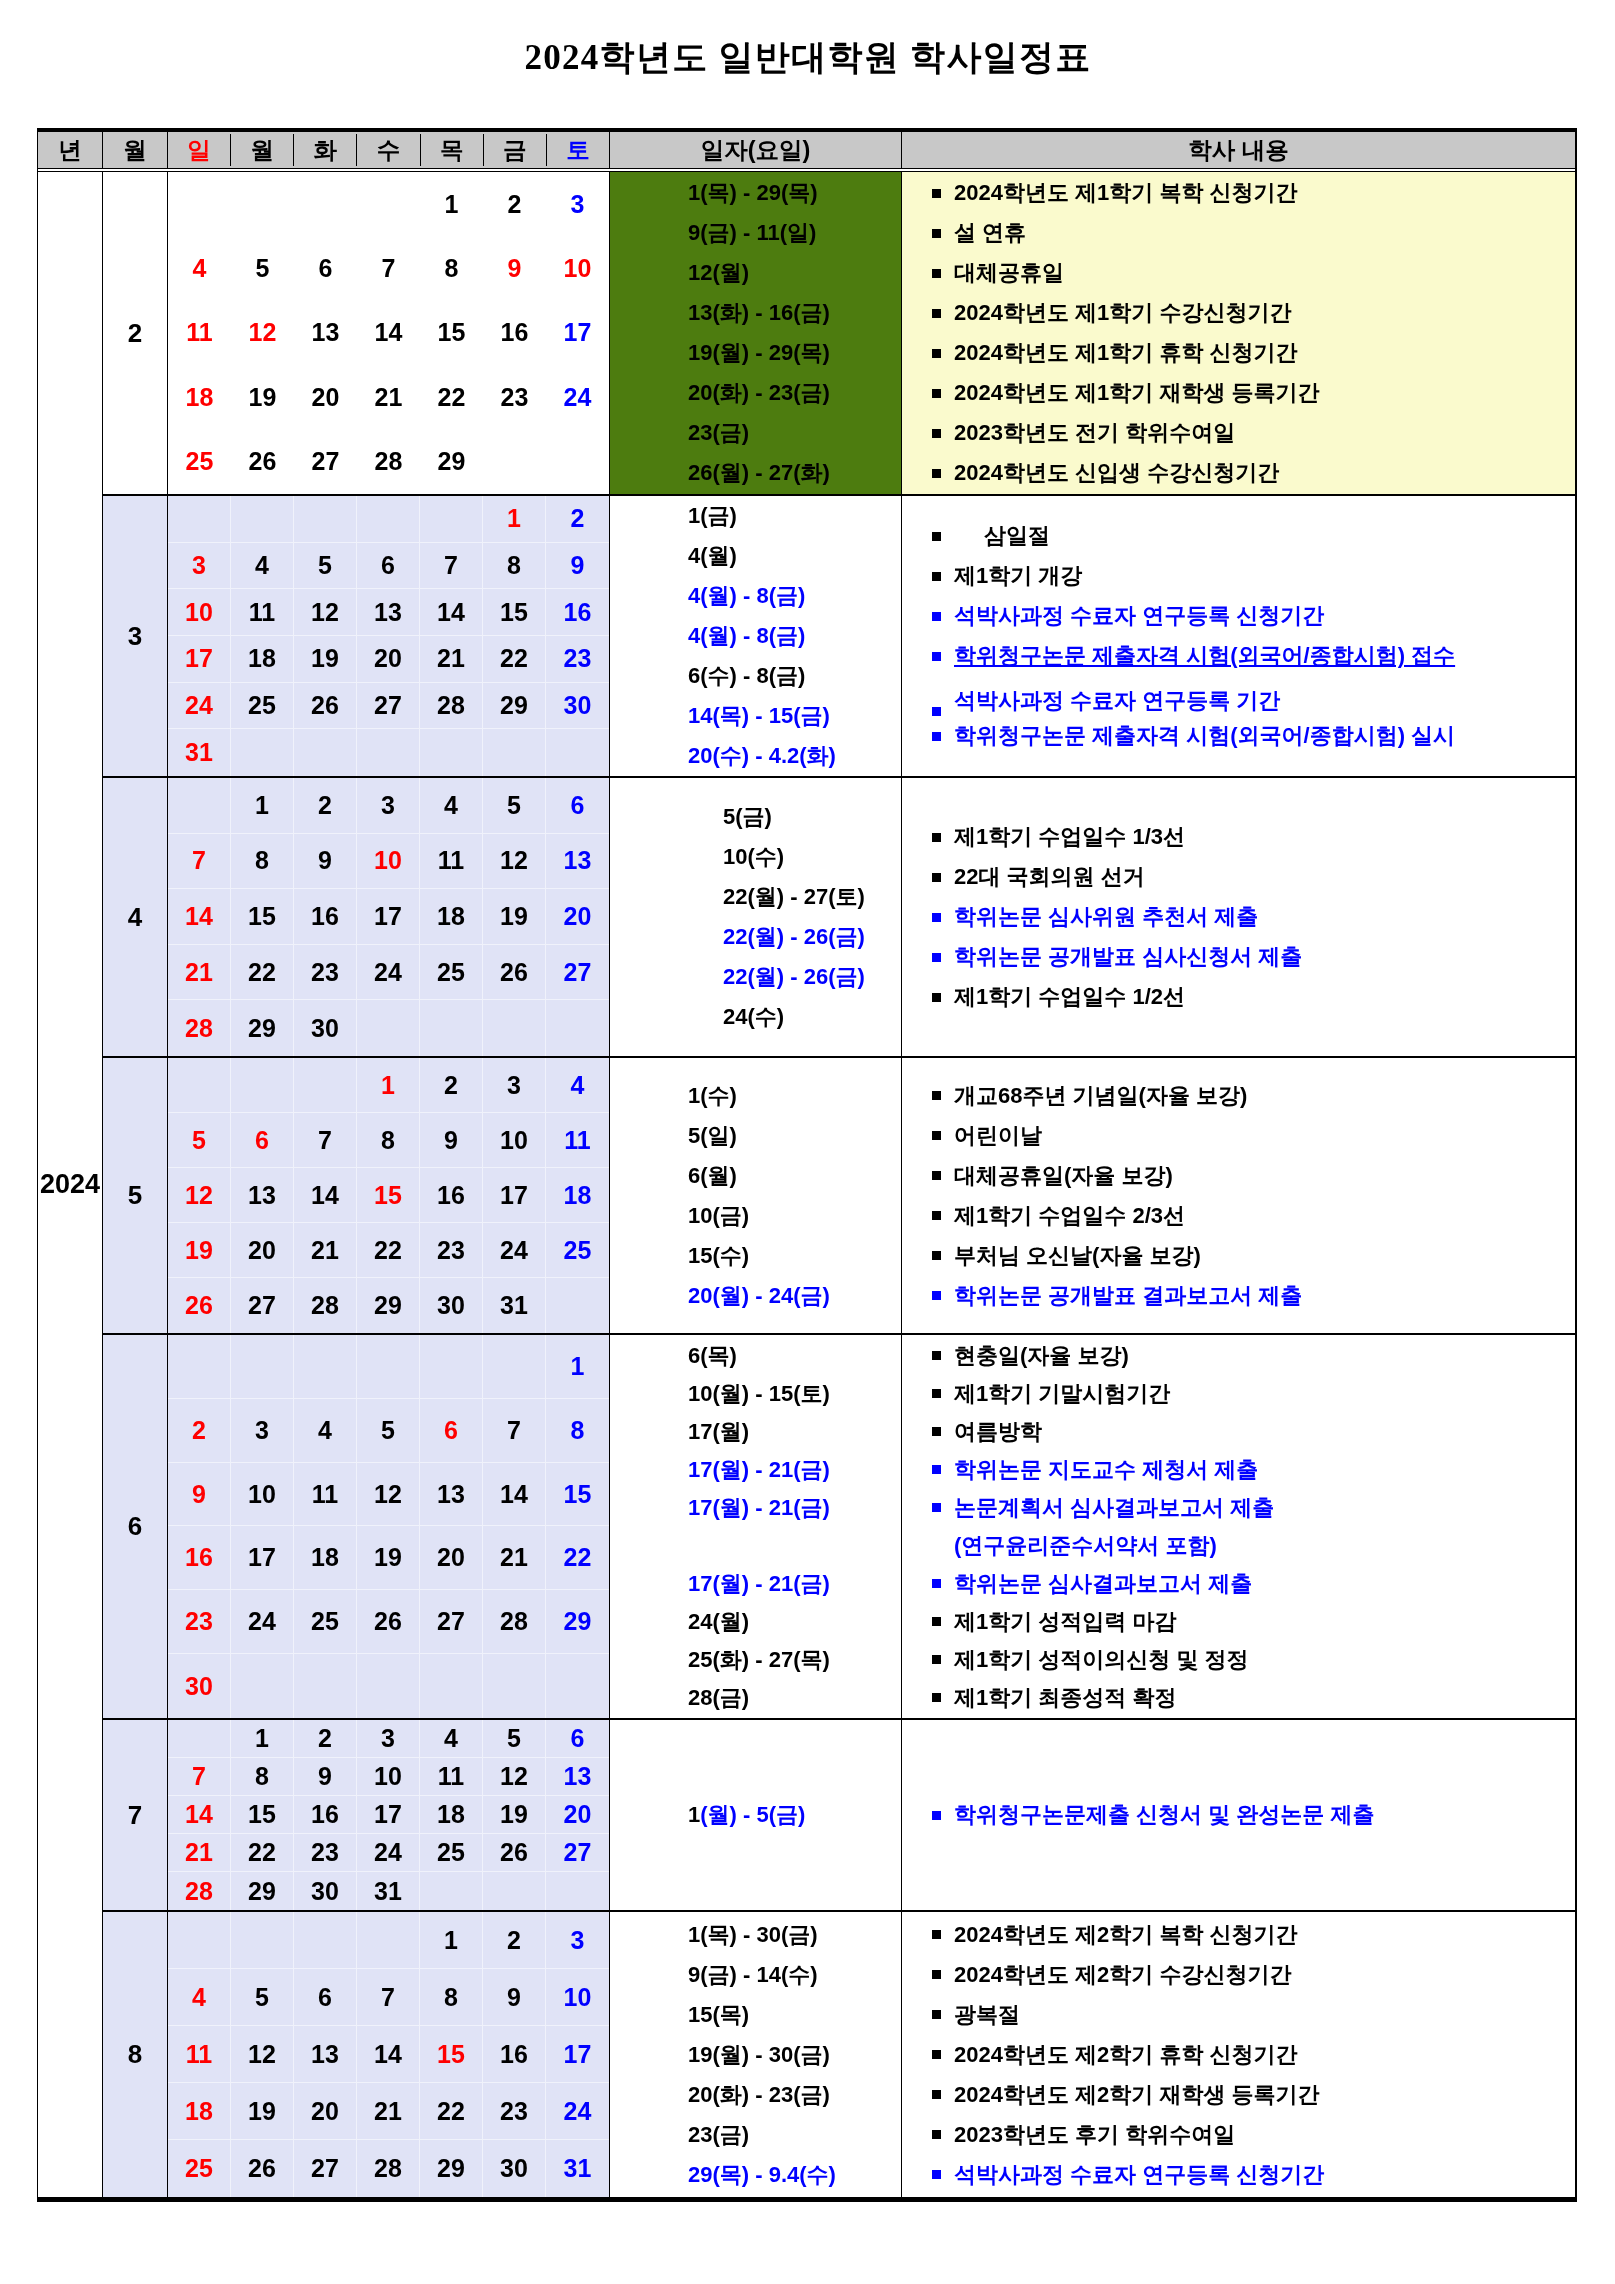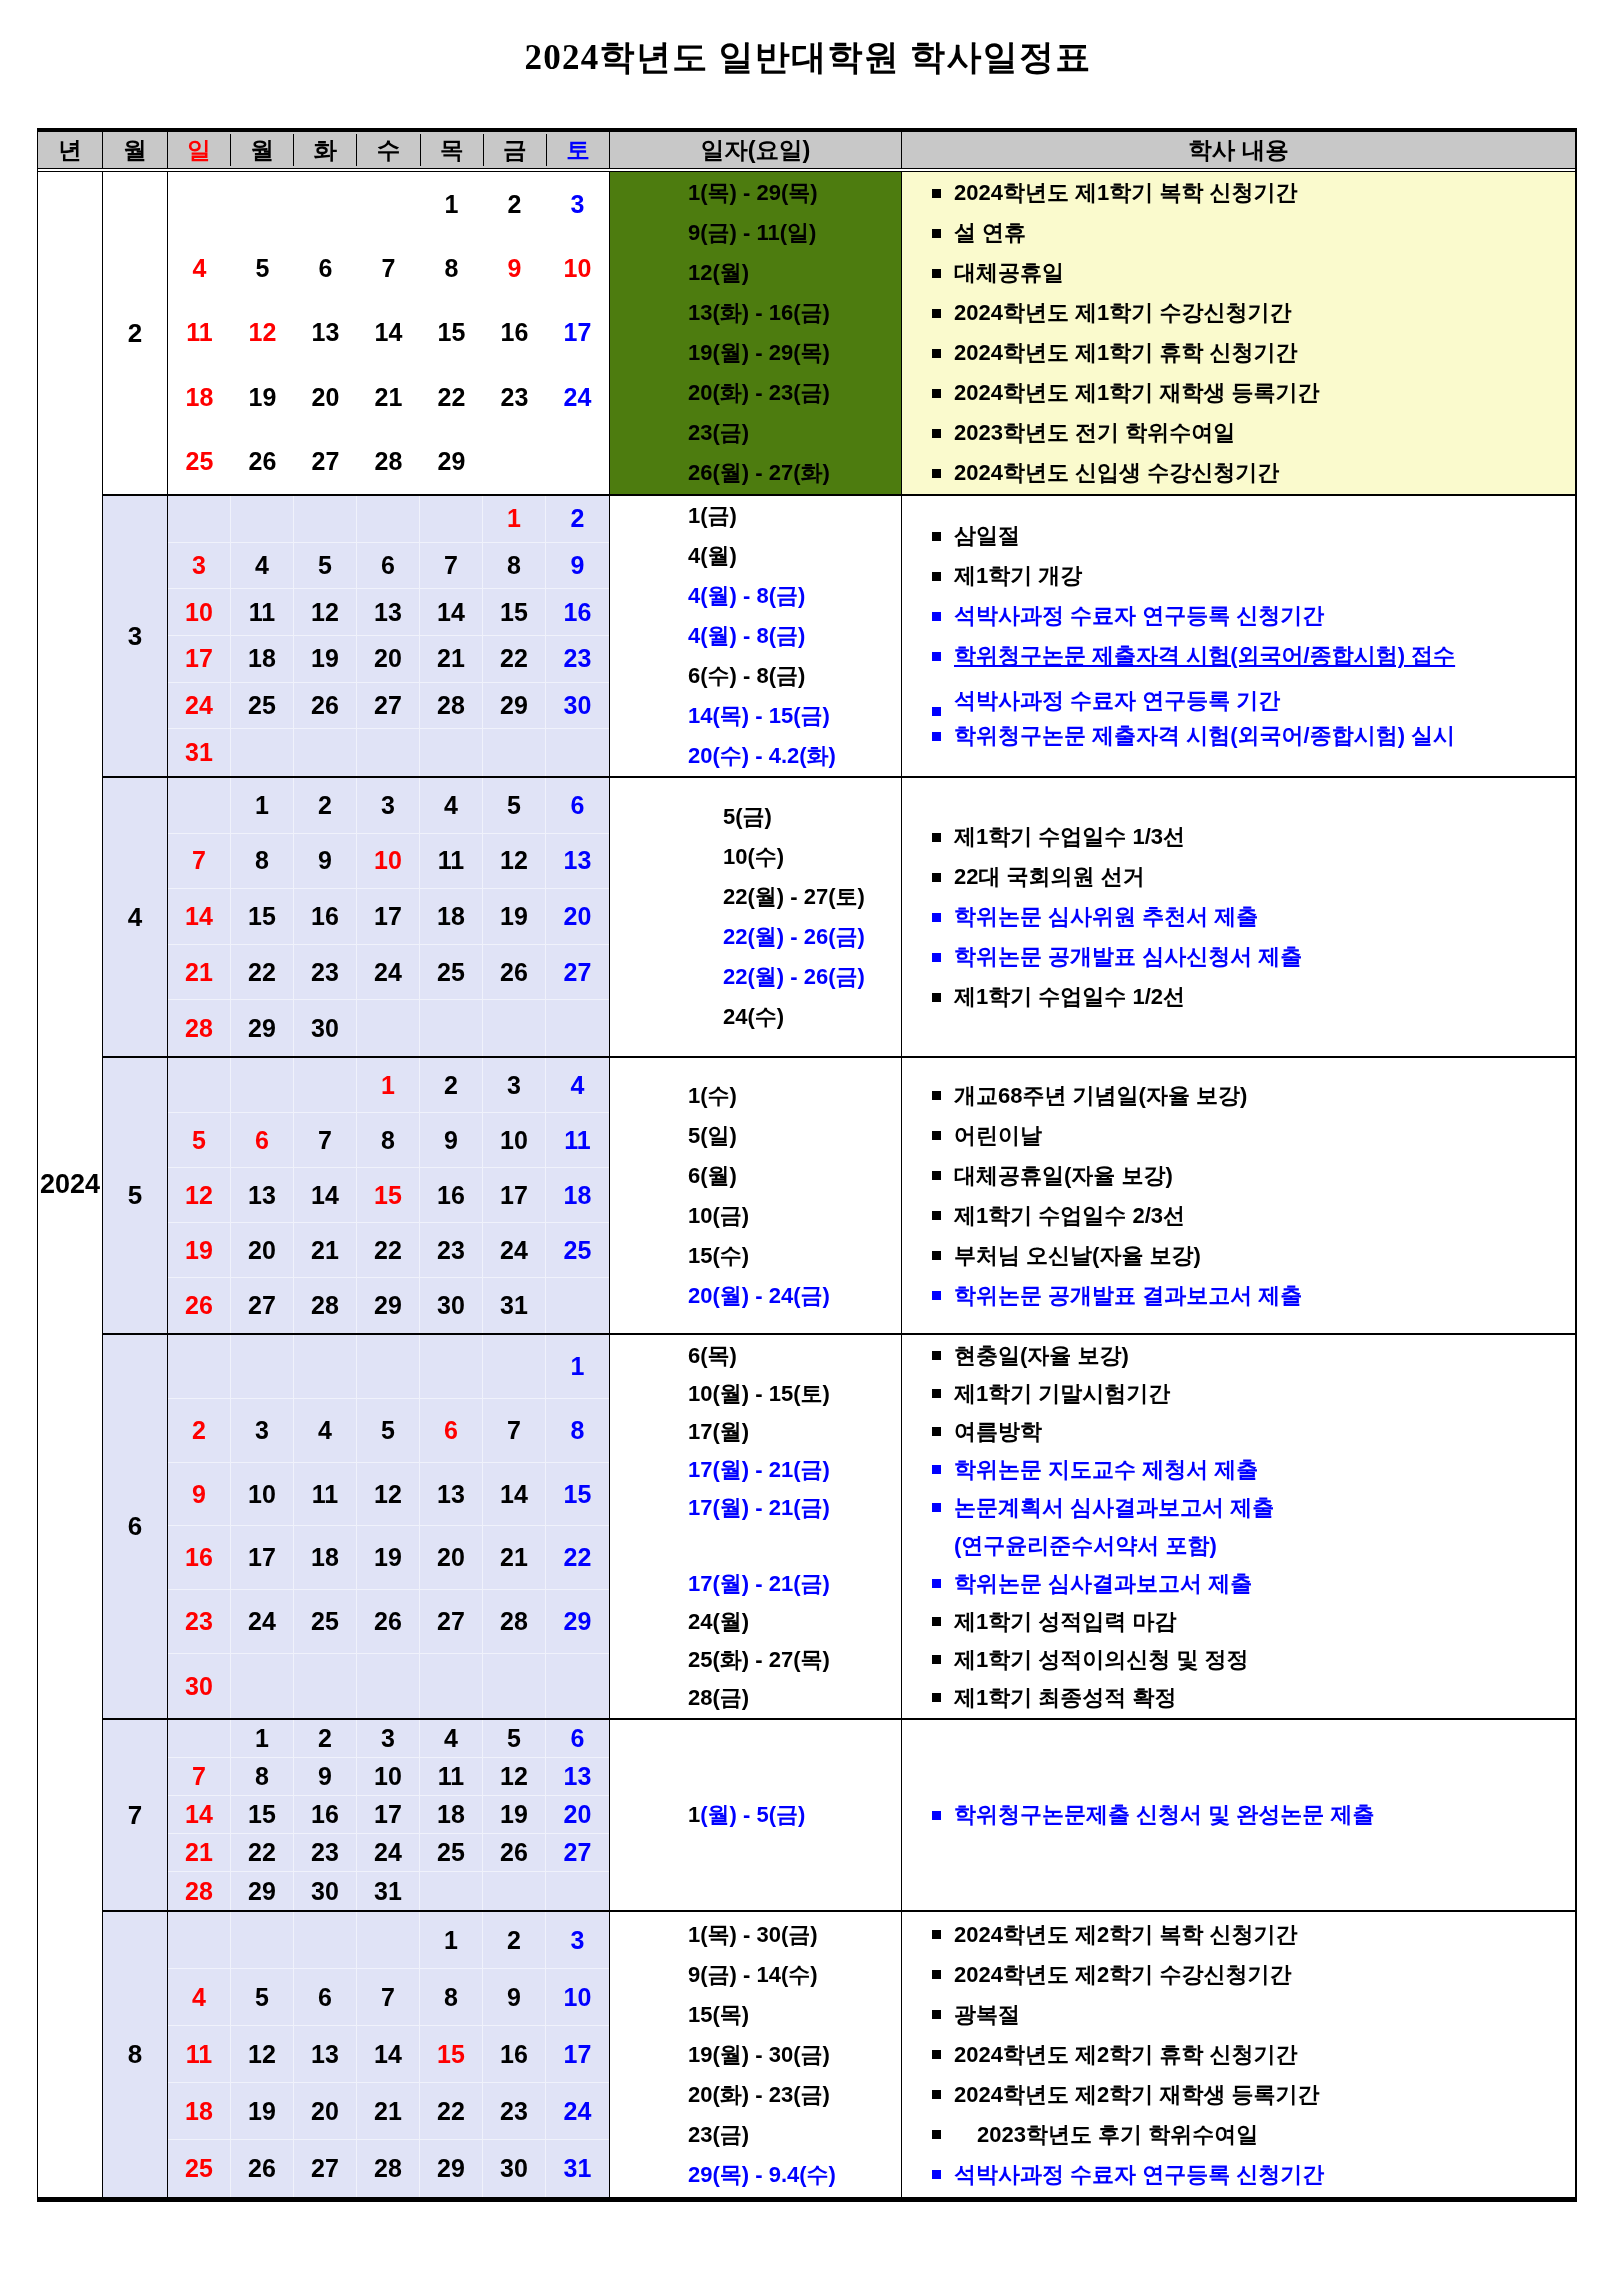--- a/index.html
+++ b/index.html
@@ -212,7 +212,7 @@
           </div>
           <div class="m-content" style="background: rgb(255, 255, 255);">
             <div class="list">
-              <div class="line e-line" style="height: 40px; color: rgb(0, 0, 0);">
+              <div class="line e-line" style="height: 40px; color: rgb(0, 0, 0); gap: 30px;">
                 <span class="bullet" style="background: rgb(0, 0, 0);"></span>
                 <span>삼일절</span>
               </div>

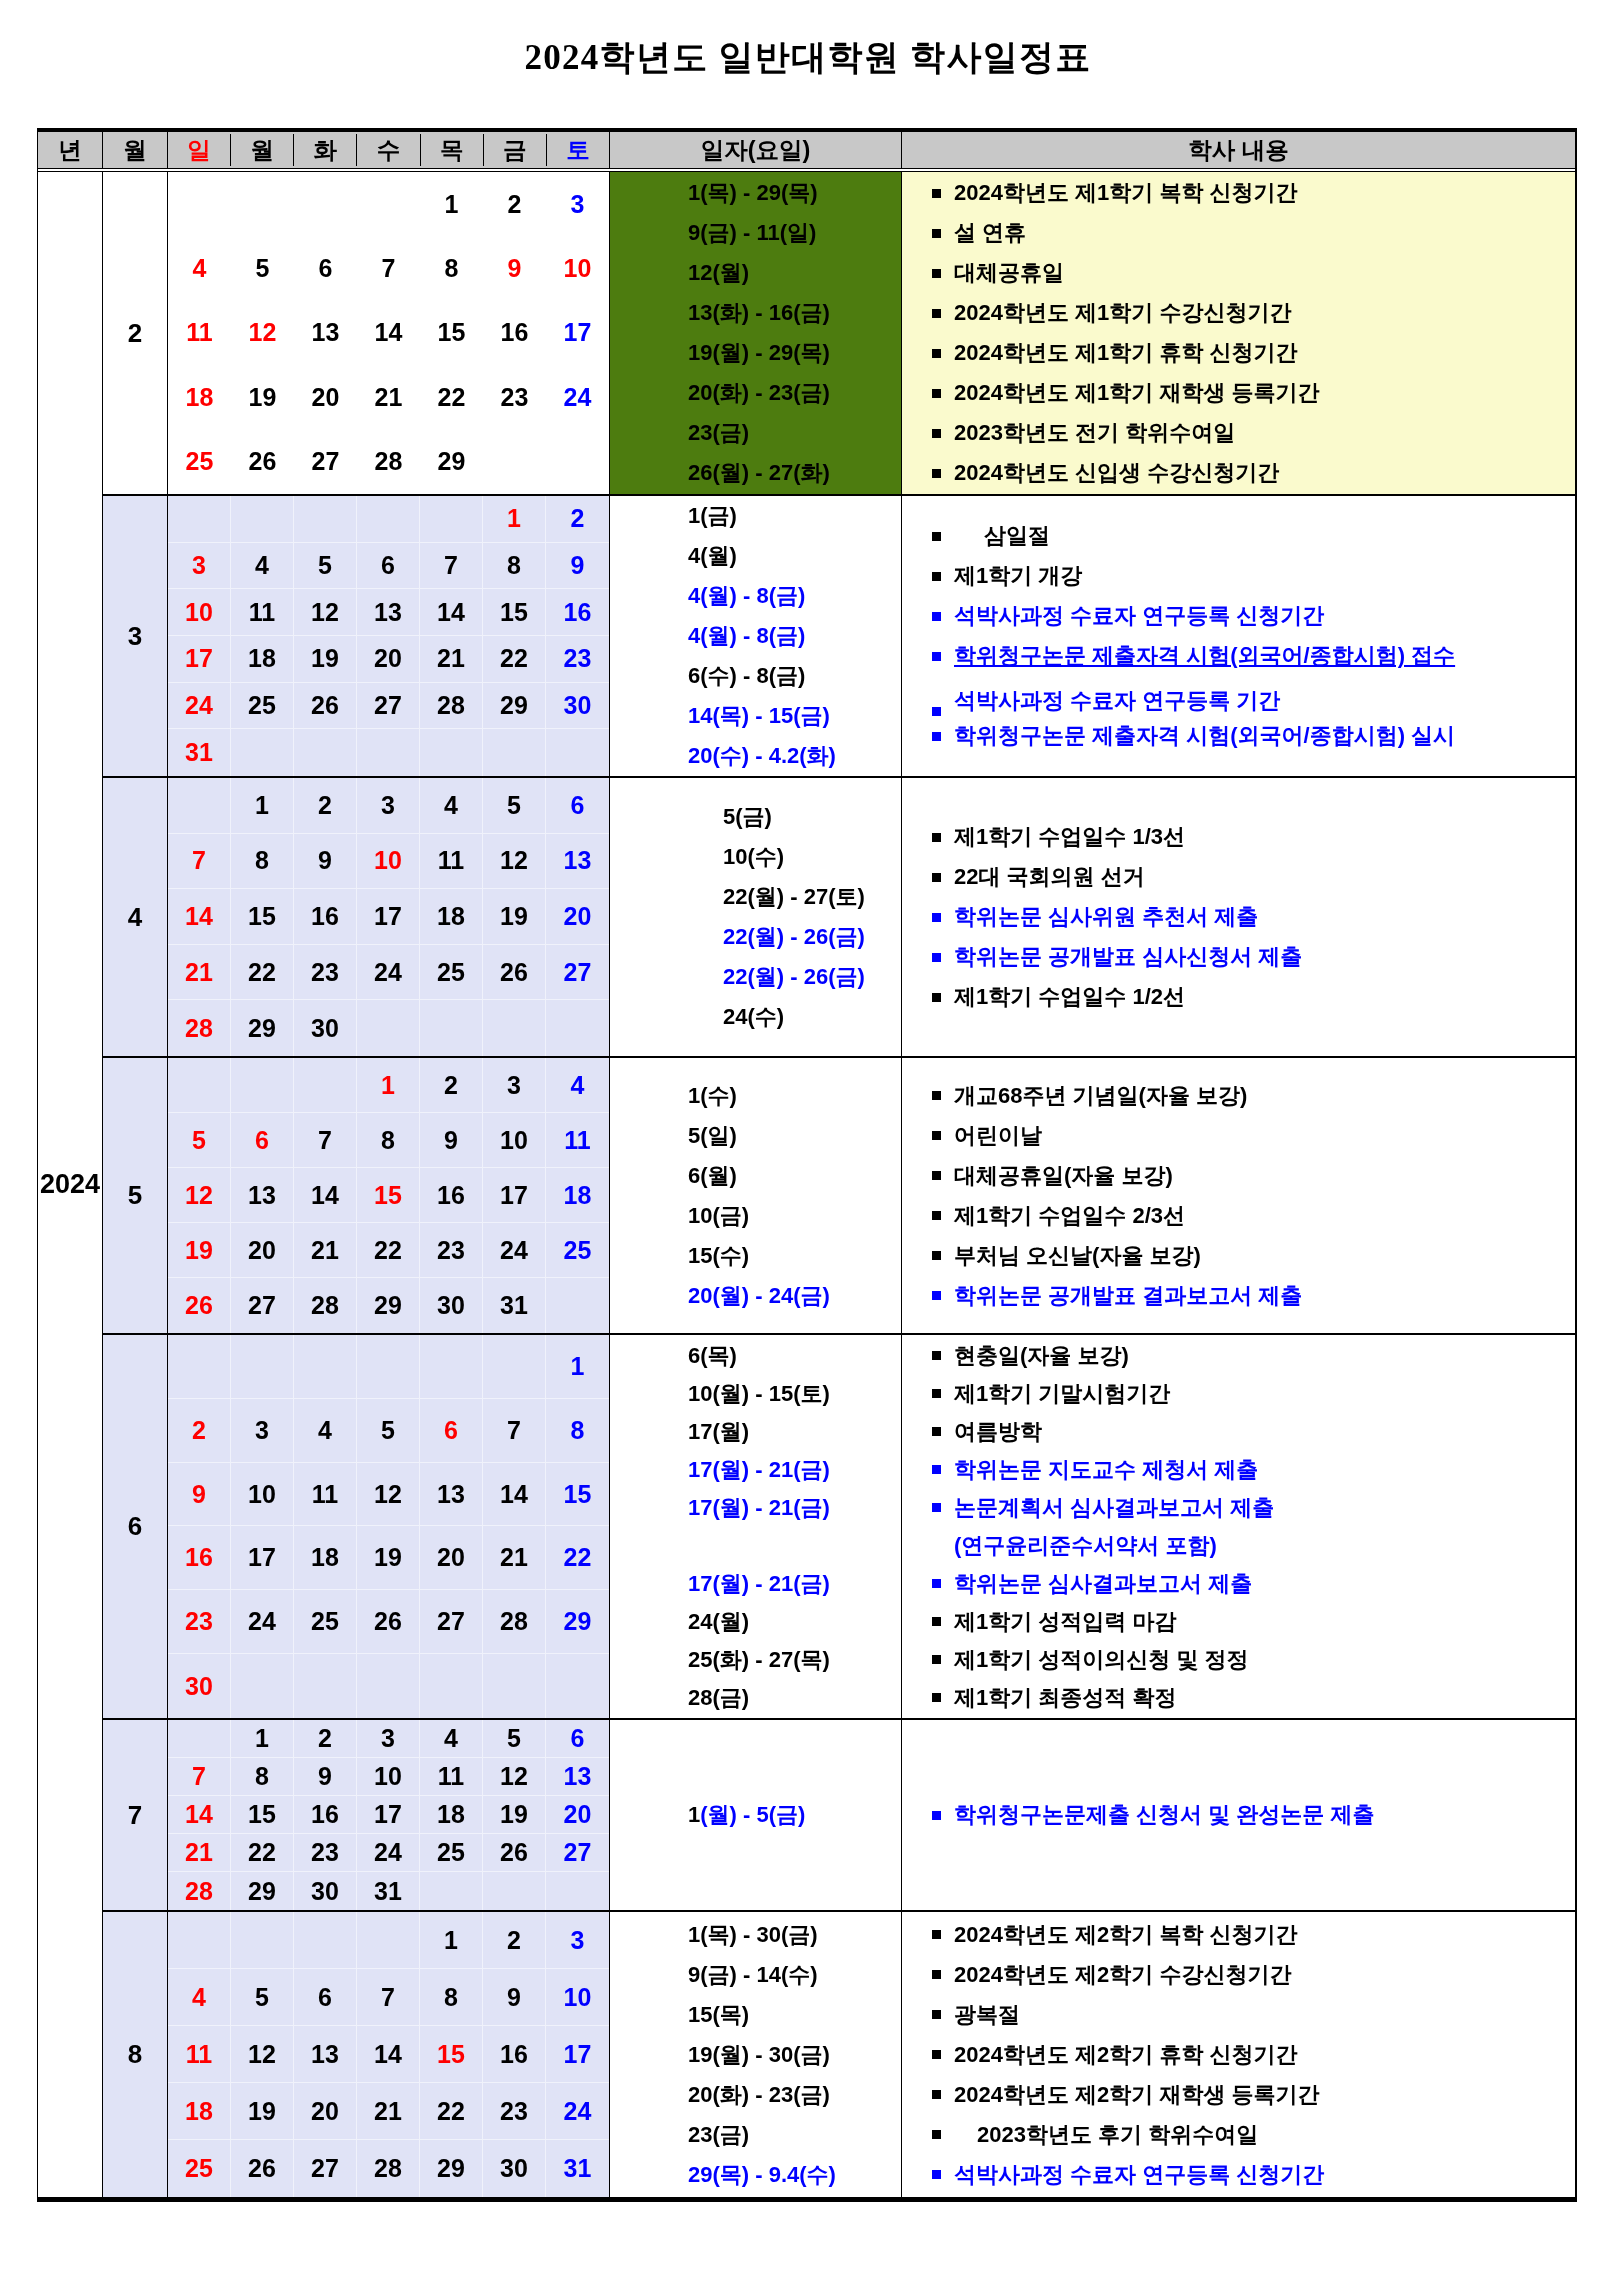--- a/index.html
+++ b/index.html
@@ -623,7 +623,7 @@
                 <span class="bullet" style="background: rgb(0, 0, 0);"></span>
                 <span>2024학년도 제2학기 재학생 등록기간</span>
               </div>
-              <div class="line e-line" style="height: 40px; color: rgb(0, 0, 0); gap: 23px;">
+              <div class="line e-line" style="height: 40px; color: rgb(0, 0, 0);">
                 <span class="bullet" style="background: rgb(0, 0, 0);"></span>
                 <span>2023학년도 후기 학위수여일</span>
               </div>

